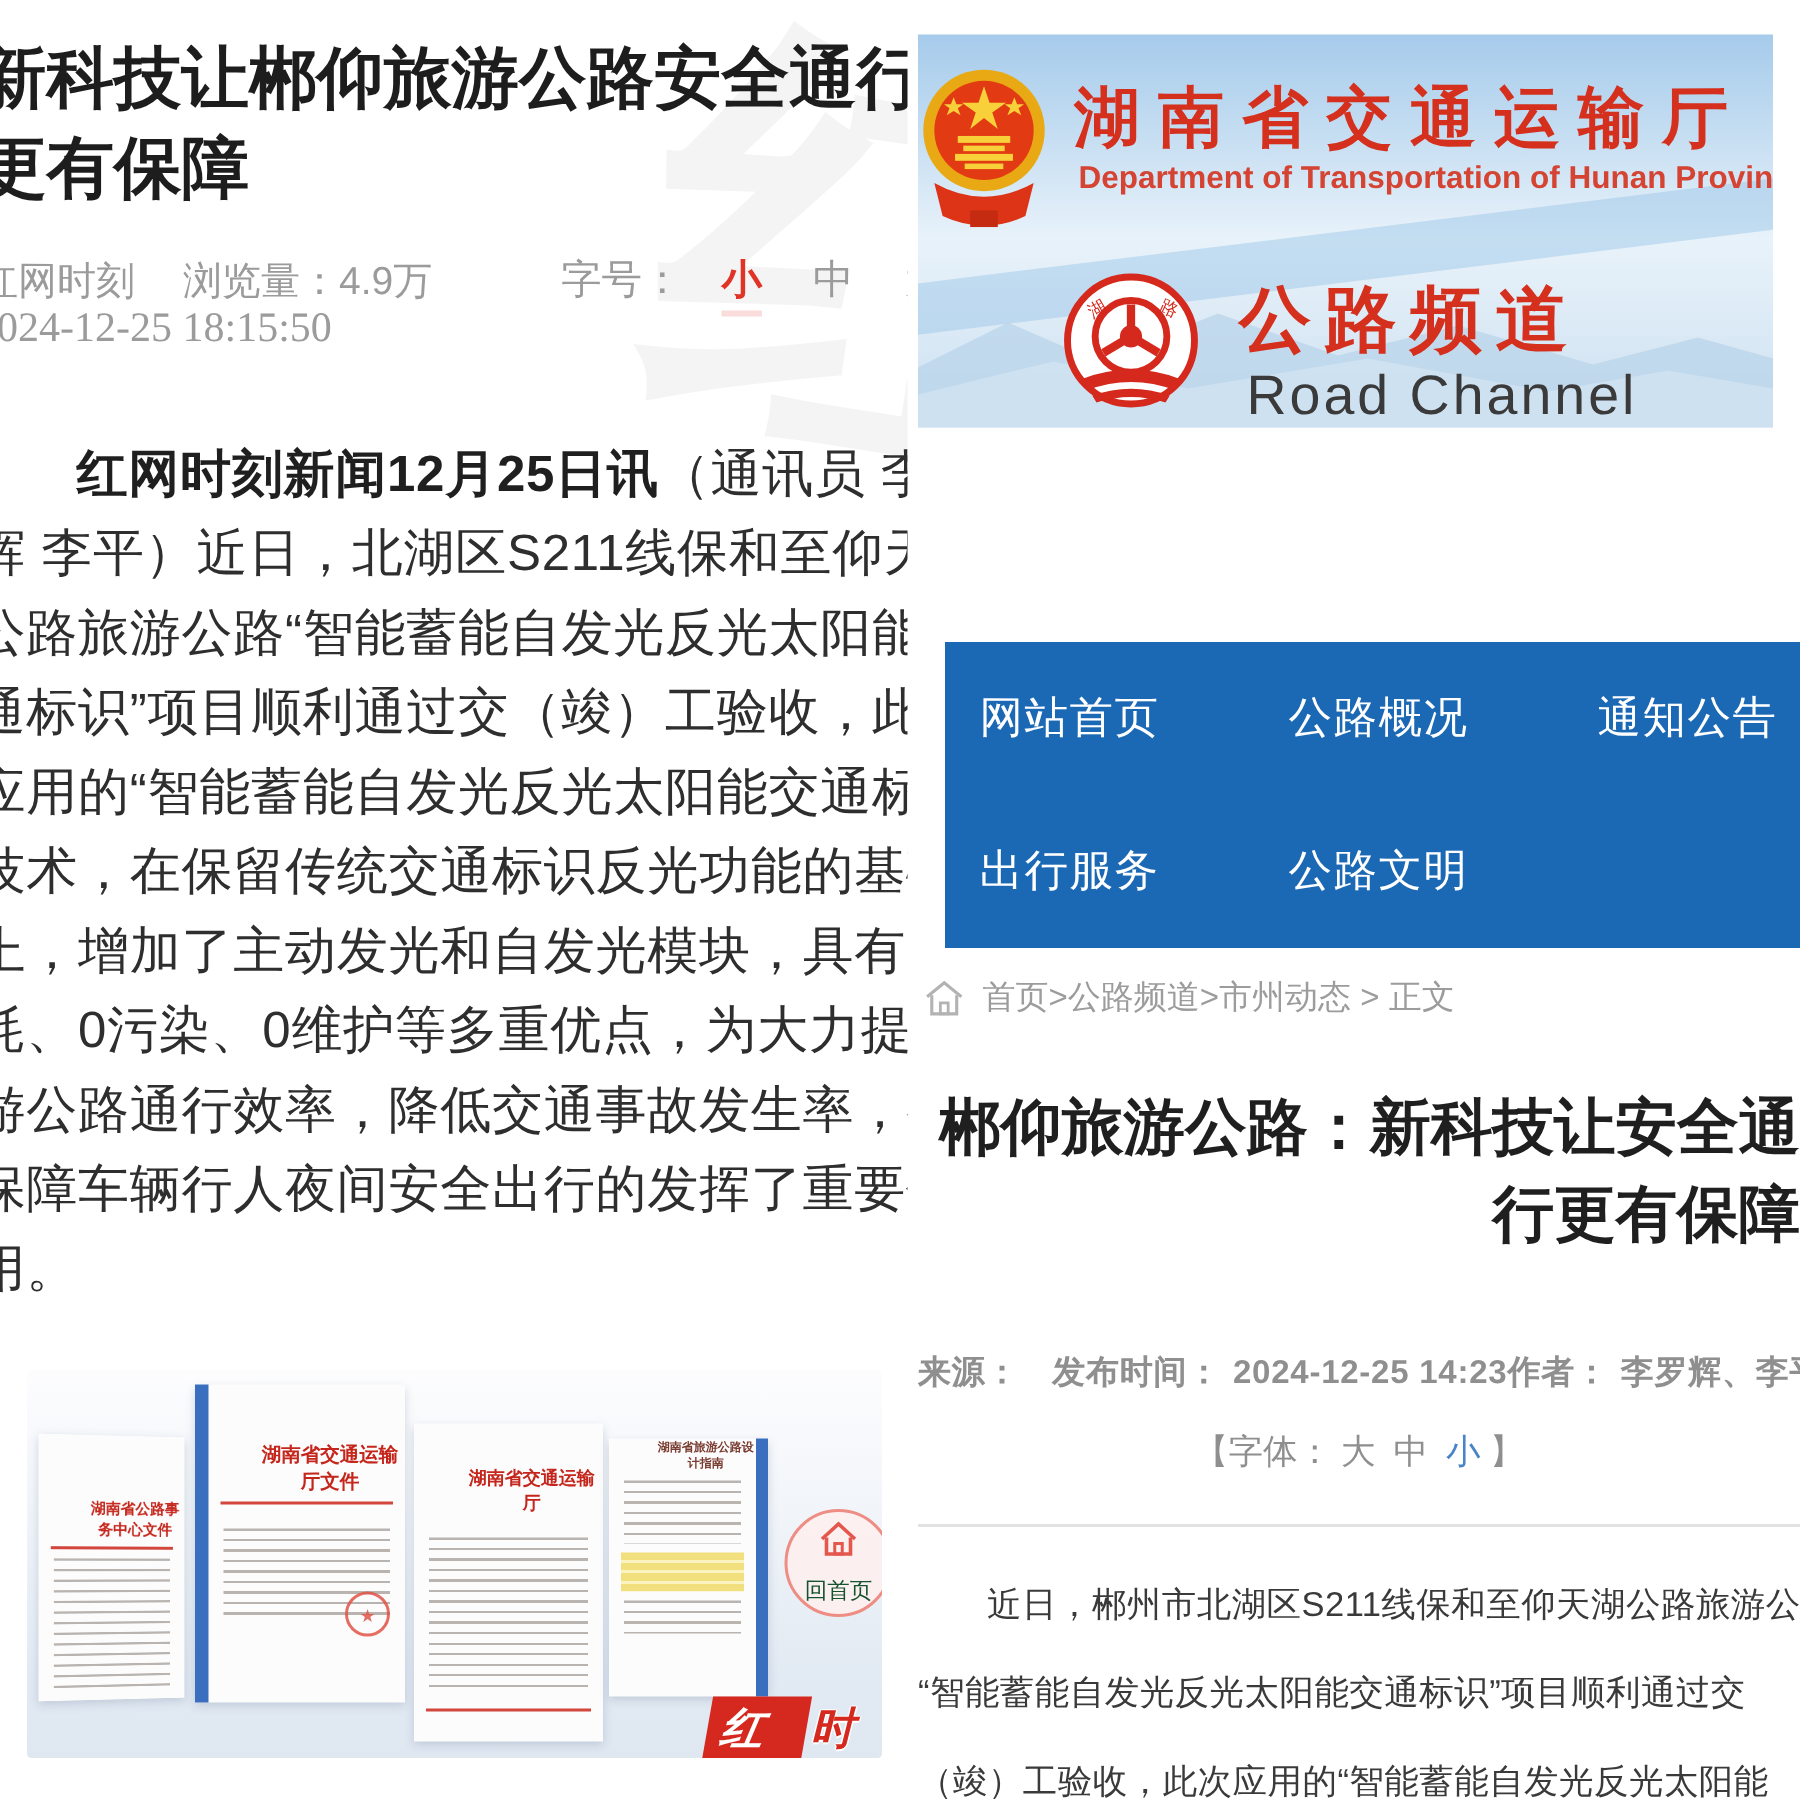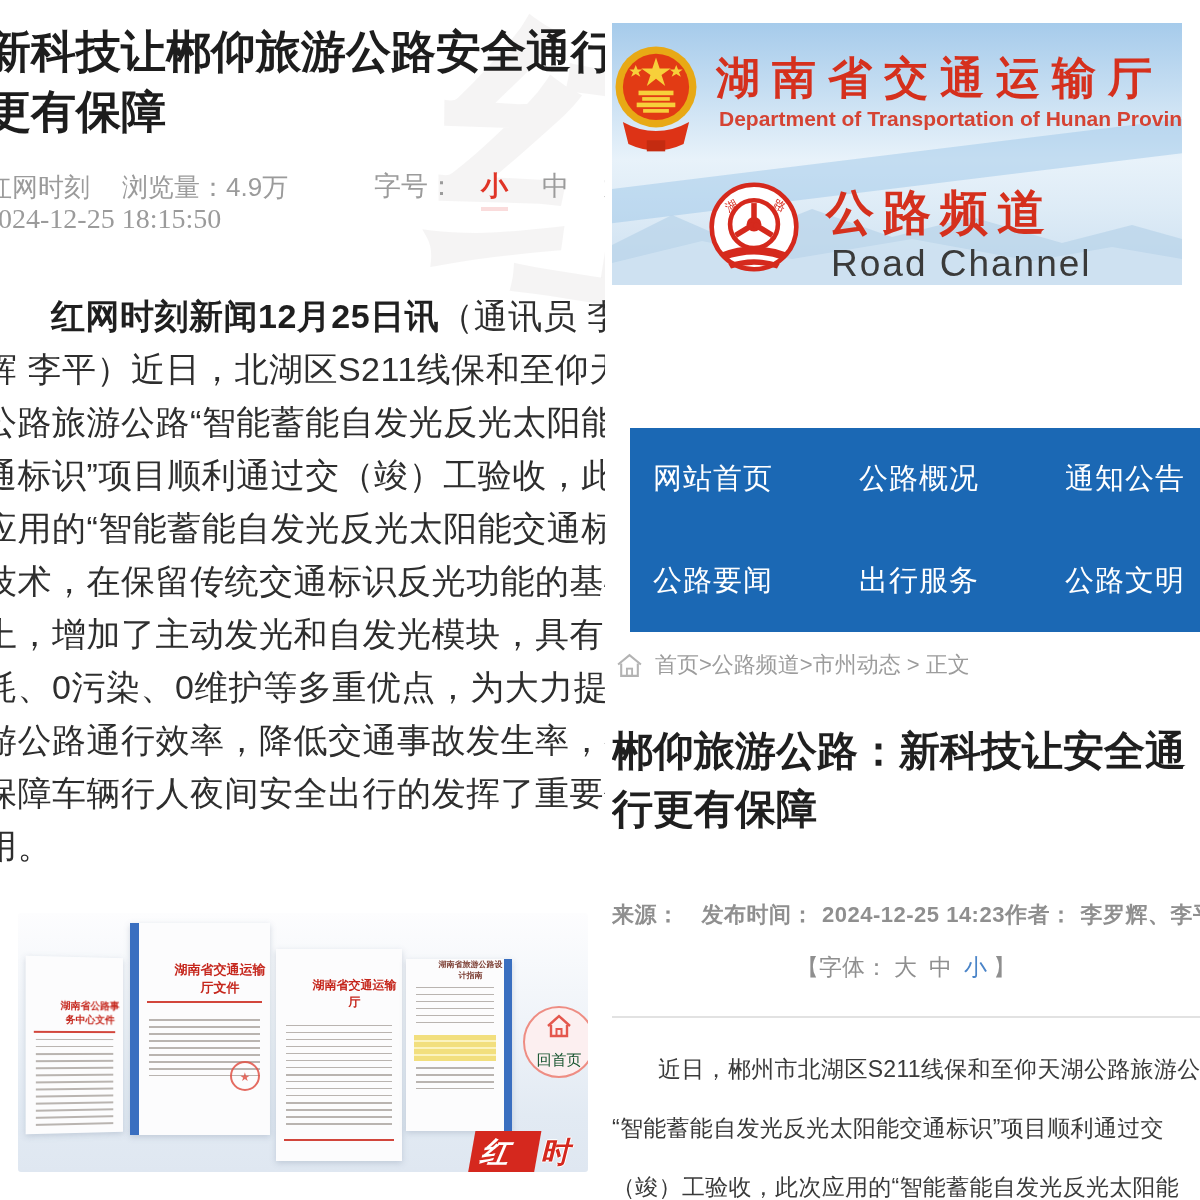--- a/index.html
+++ b/index.html
@@ -229,7 +229,6 @@
       <span class="item">网站首页</span>
       <span class="item">公路概况</span>
       <span class="item">通知公告</span>
-      <span class="item">公路要闻</span>
       <span class="item">出行服务</span>
       <span class="item">公路文明</span>
     </div>

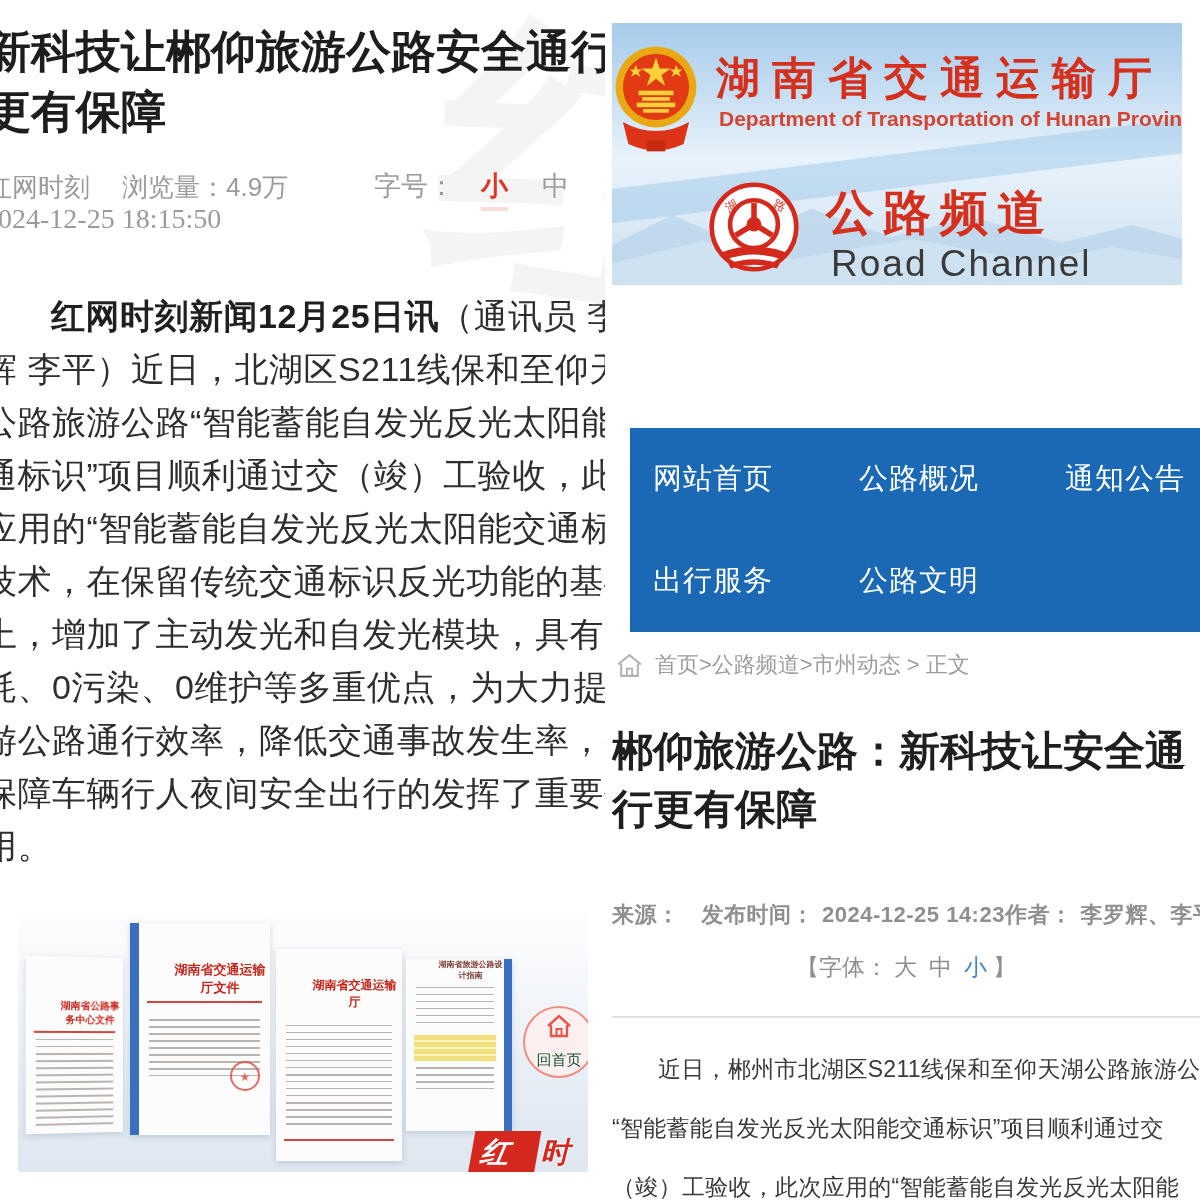--- a/index.html
+++ b/index.html
@@ -90,7 +90,7 @@
   .rp-crumb svg { width:27px; height:25px; }
   .rp-crumb .ctext { cursor:pointer; }
 
-  .rp-title { position:absolute; left:0; top:722px; width:588px; text-align:left;
+  .rp-title { position:absolute; left:0; top:722px; width:588px; text-align:right;
               font-size:41px; font-weight:700; color:#1f1f1f; line-height:58px; }
   .rp-meta { position:absolute; left:0; top:900px; width:588px; text-align:center; font-size:22px;
              color:#8f8f8f; white-space:nowrap; letter-spacing:0.5px; }

